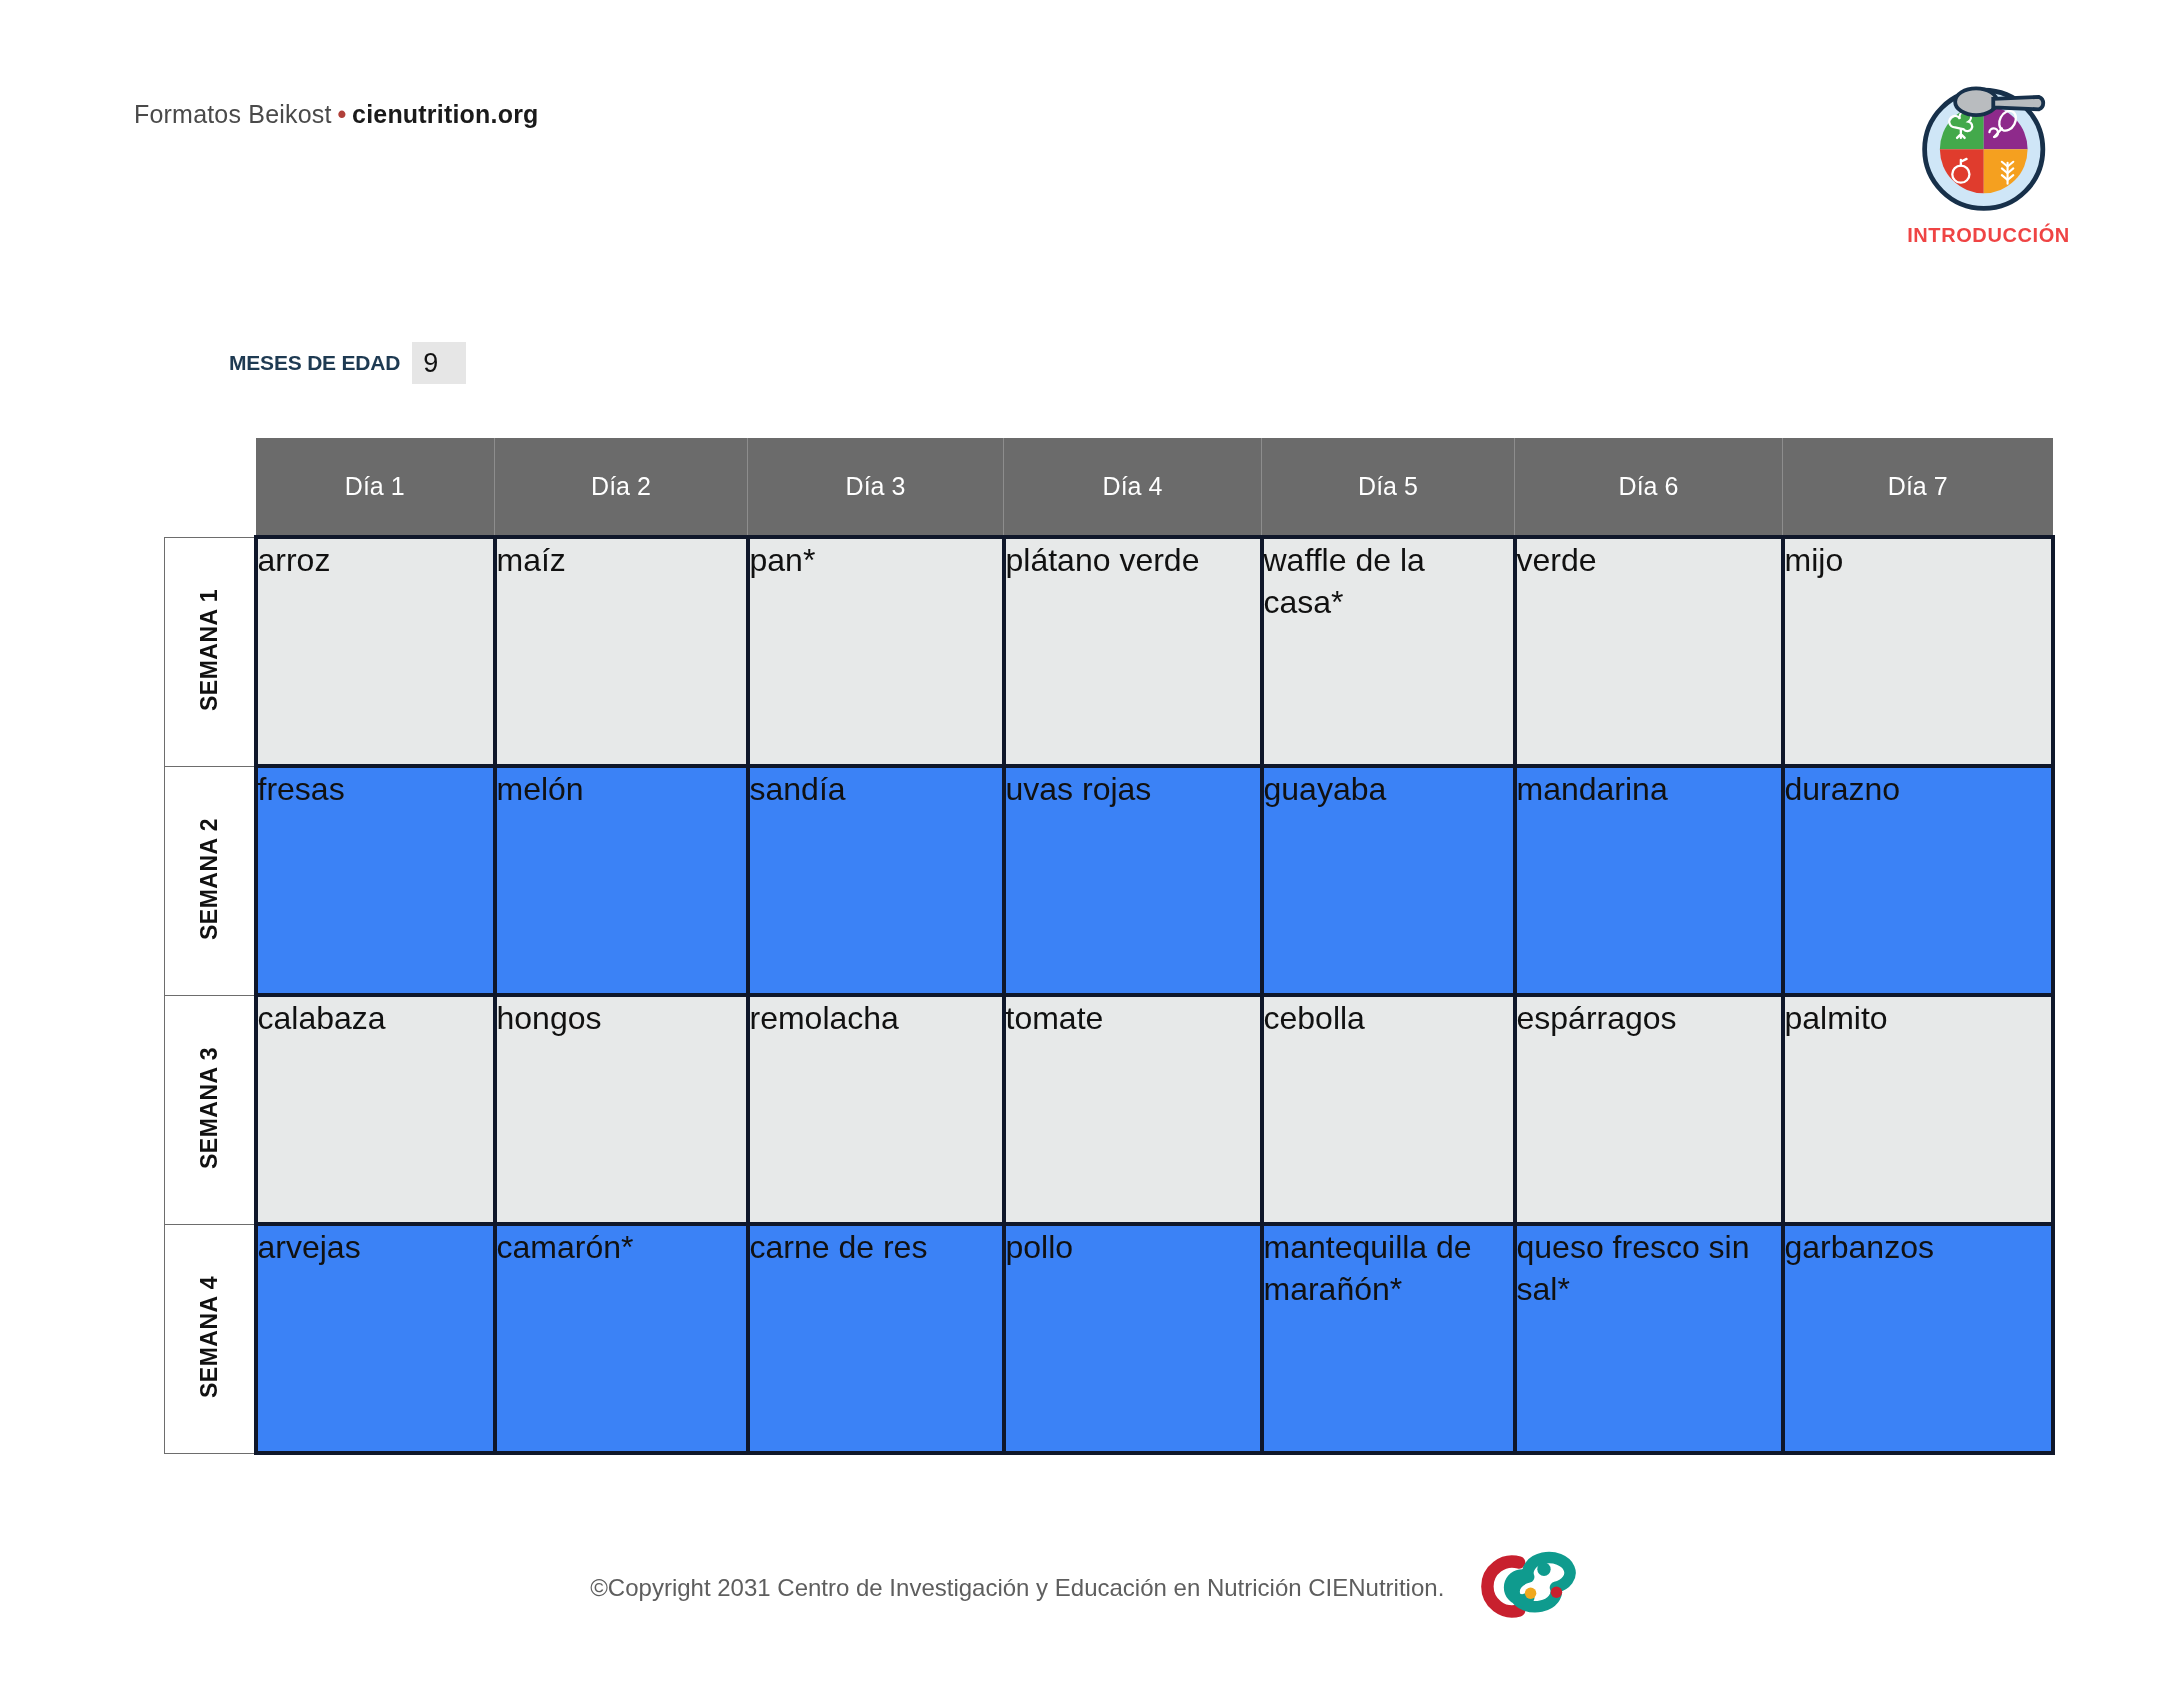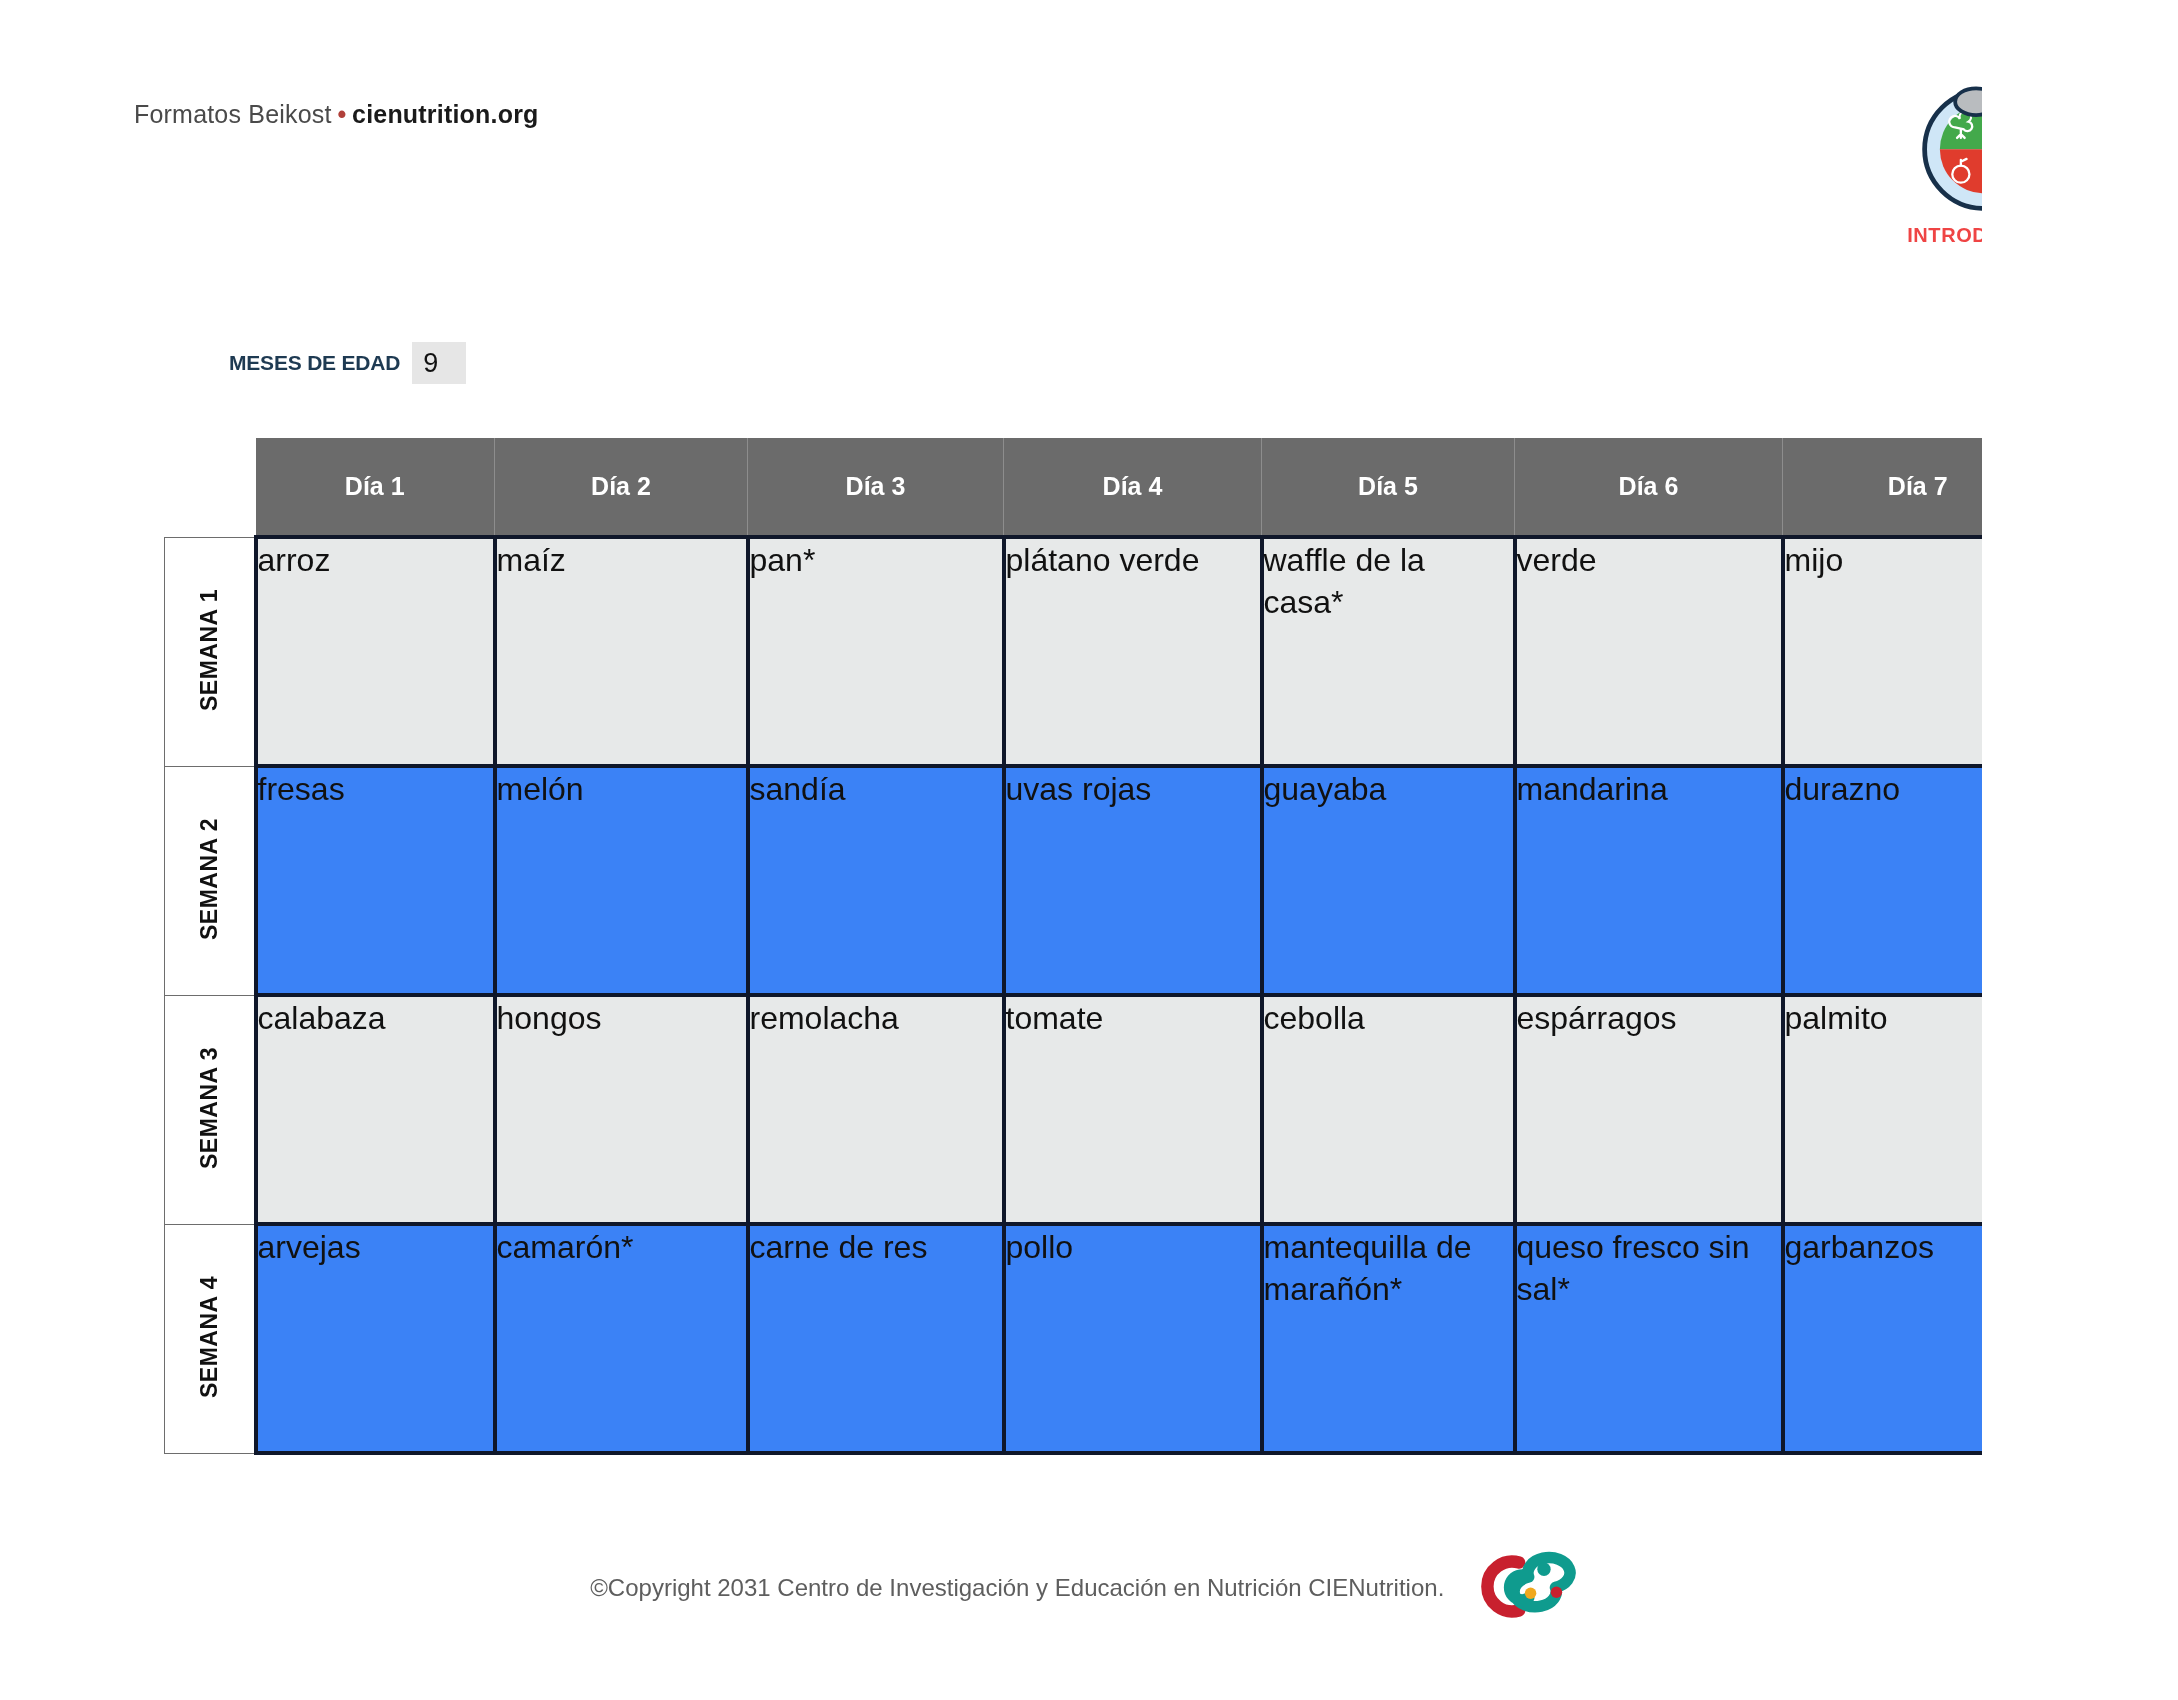--- a/index.html
+++ b/index.html
@@ -11,7 +11,7 @@
   }
   .page {
     position: relative;
-    width: 1982px;
+    width: 2178px;
     height: 1701px;
     overflow: hidden;
   }

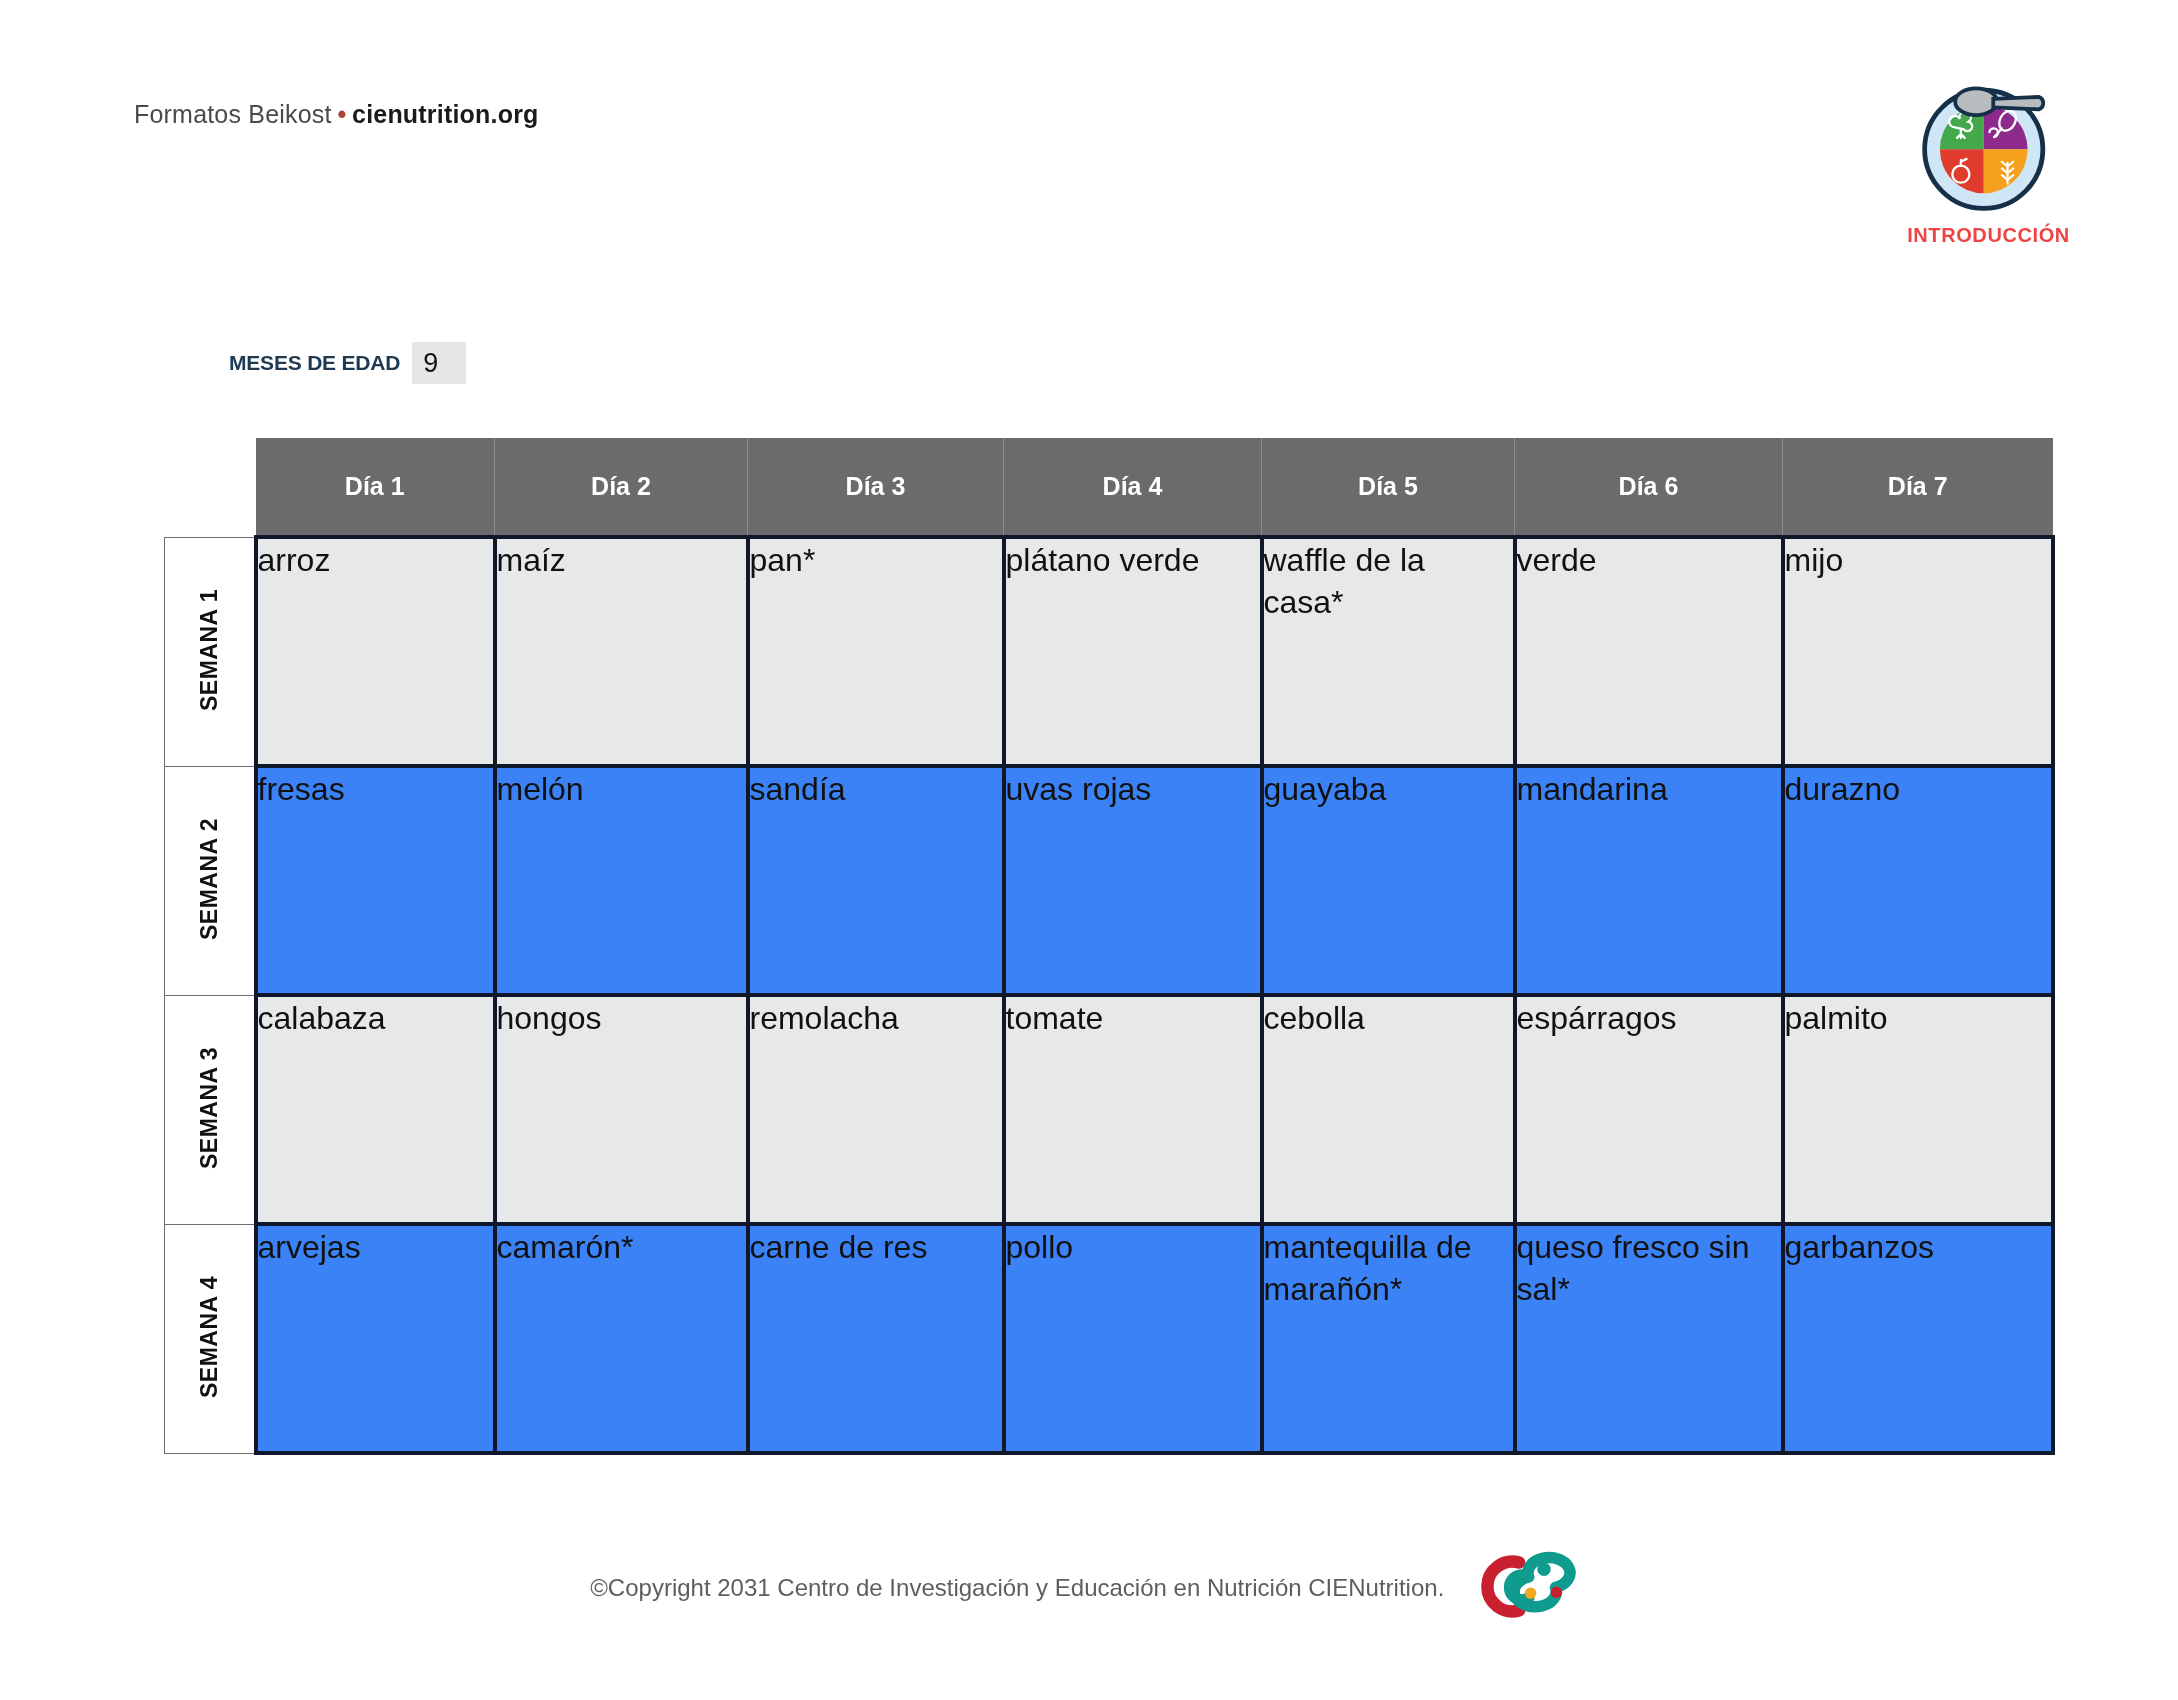--- a/index.html
+++ b/index.html
@@ -123,7 +123,7 @@
     background: #6b6b6b;
     color: #ffffff;
     font-size: 25px;
-    font-weight: 700;
+    font-weight: 400;
     height: 99px;
     text-align: center;
     vertical-align: middle;

